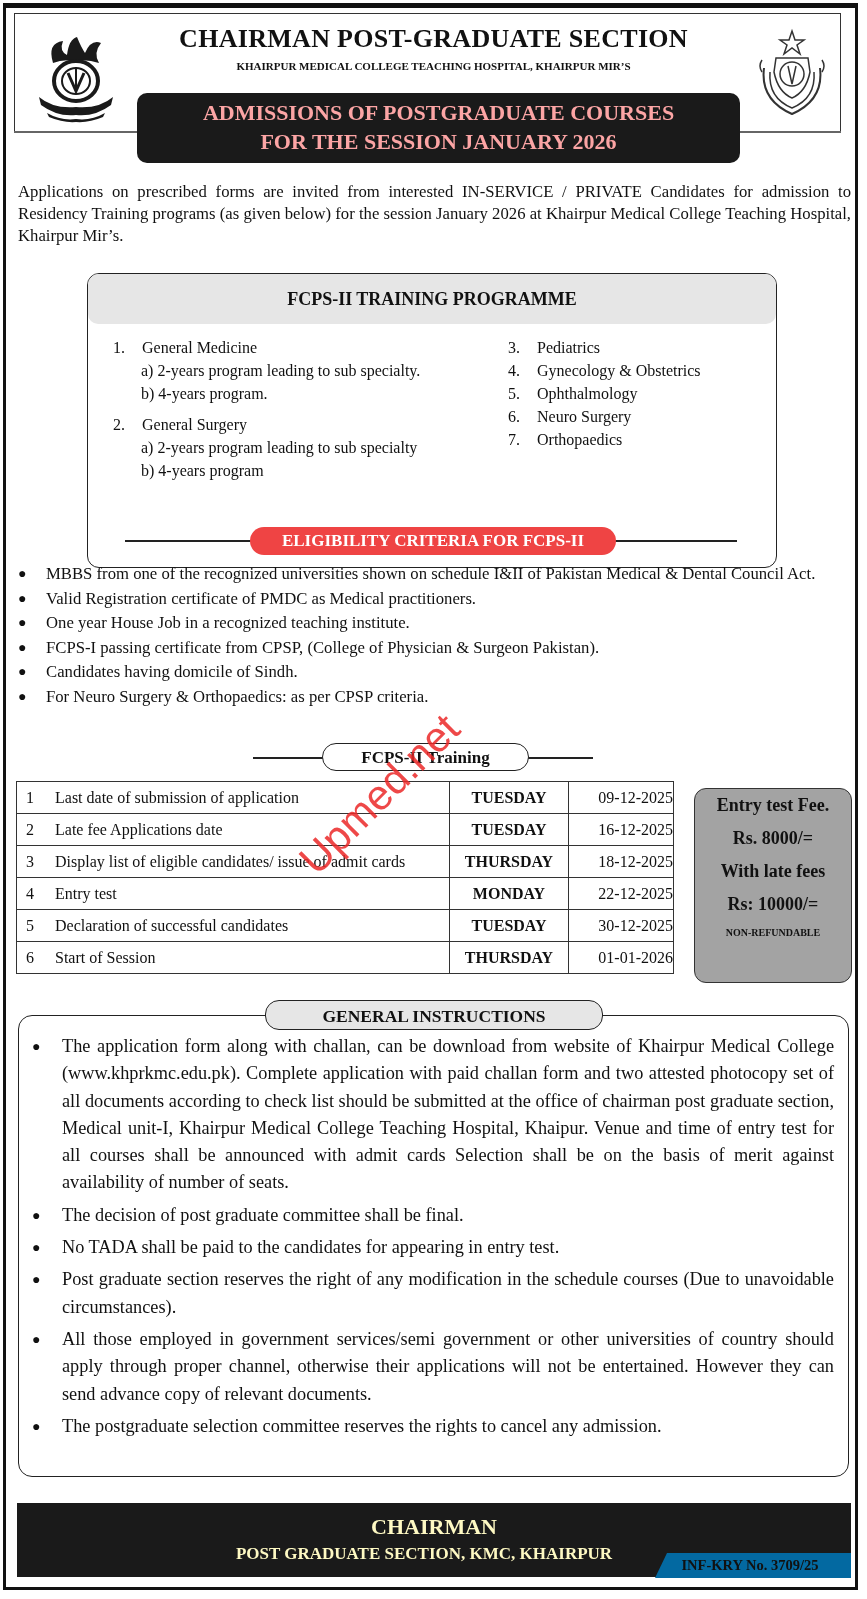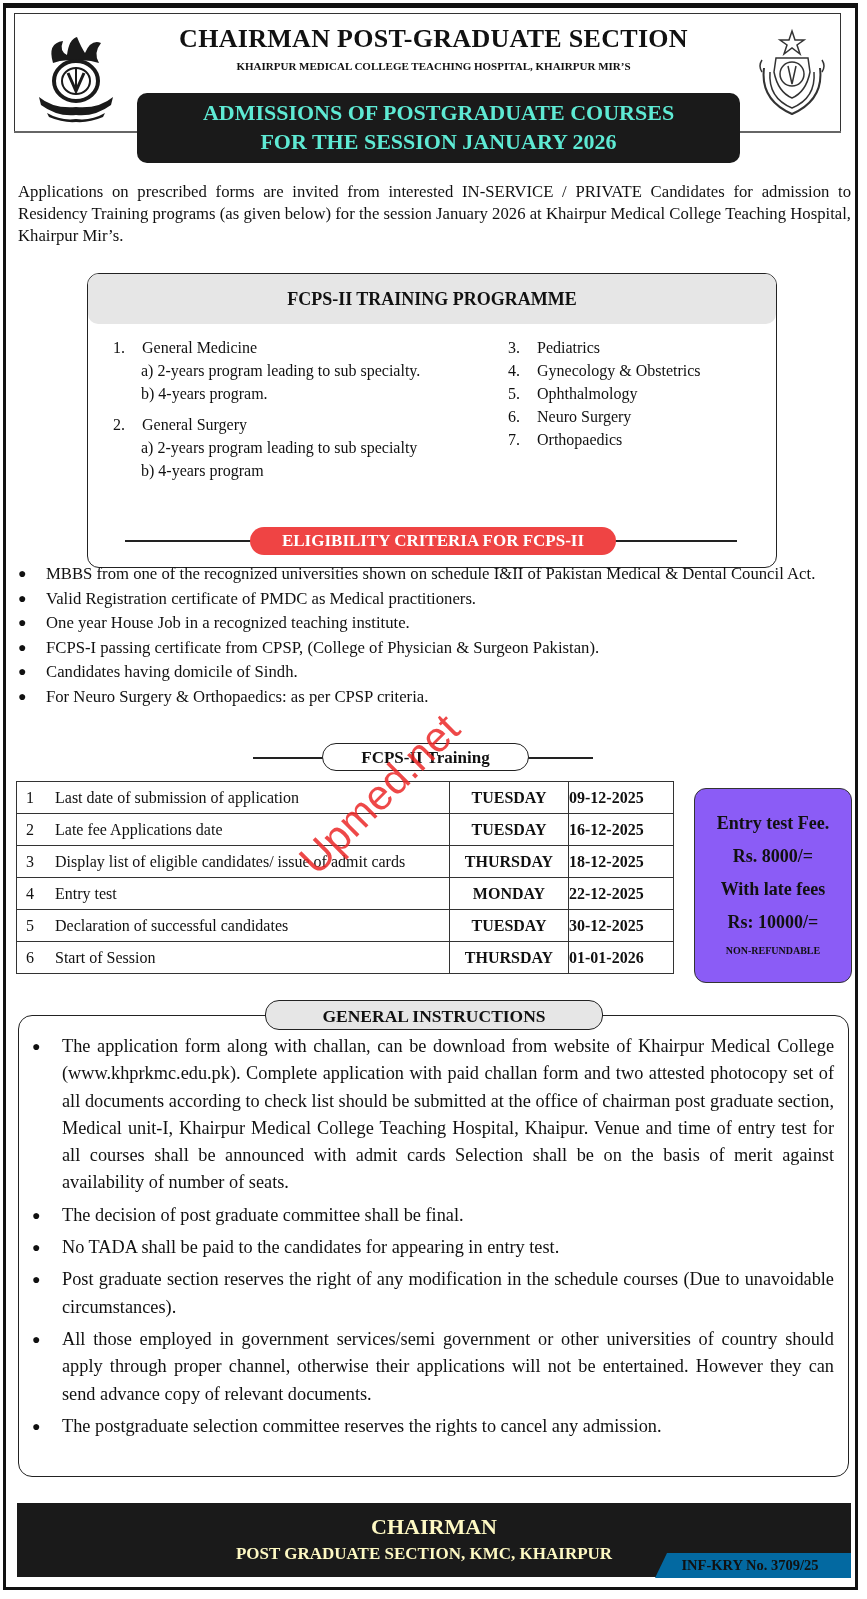--- a/index.html
+++ b/index.html
@@ -18,7 +18,7 @@
   .h-sub { position: absolute; left: 0; width: 867px; text-align: center; top: 60px;
            font-size: 11px; font-weight: bold; }
   .banner { position: absolute; left: 137px; top: 93px; width: 603px; height: 70px;
-            background: #1a1a1a; color: #5eead4; border-radius: 10px; text-align: center;
+            background: #1a1a1a; color: #fca5a5; border-radius: 10px; text-align: center;
             font-weight: bold; font-size: 22px; line-height: 29px; padding-top: 5px; box-sizing: border-box; }
   .intro { position: absolute; left: 18px; top: 181px; width: 833px; font-size: 16.7px;
            line-height: 22px; text-align: justify; }

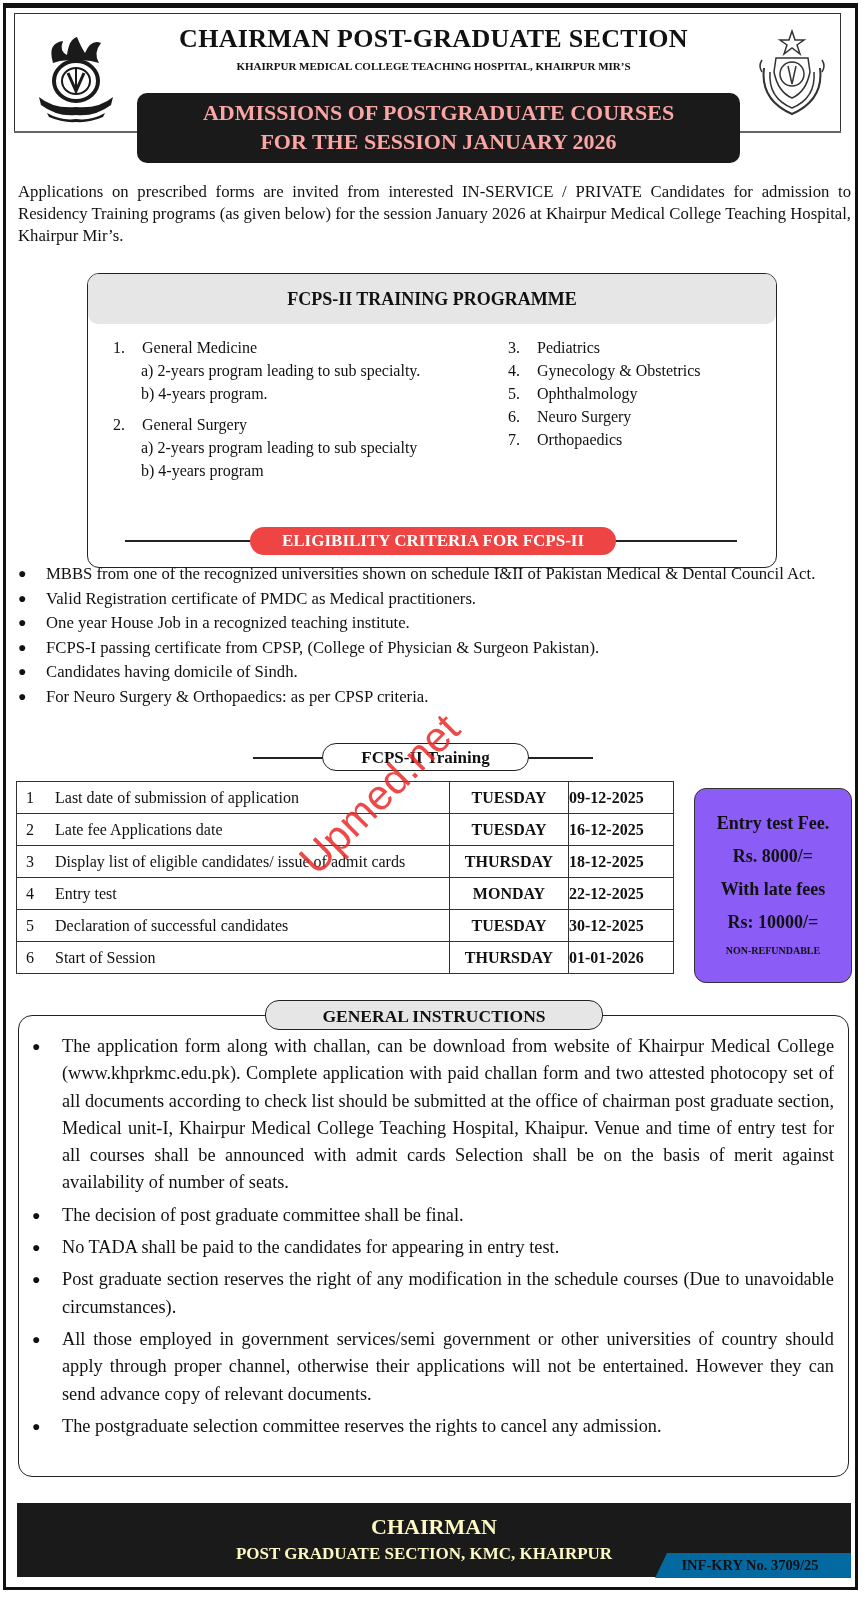--- a/index.html
+++ b/index.html
@@ -48,7 +48,7 @@
   .sched td.num { width: 29px; padding-left: 9px; border-right: none; }
   .sched td.evt { width: 394px; border-left: none; }
   .sched td.day { width: 118px; text-align: center; font-weight: bold; }
-  .sched td.date { text-align: left; font-weight: bold; }
+  .sched td.date { text-align: right; }
   .fee { position: absolute; left: 694px; top: 788px; width: 158px; height: 195px;
          background: #8b5cf6; border: 1.3px solid #333; border-radius: 12px; box-sizing: border-box;
          text-align: center; font-weight: bold; padding-top: 18px; }

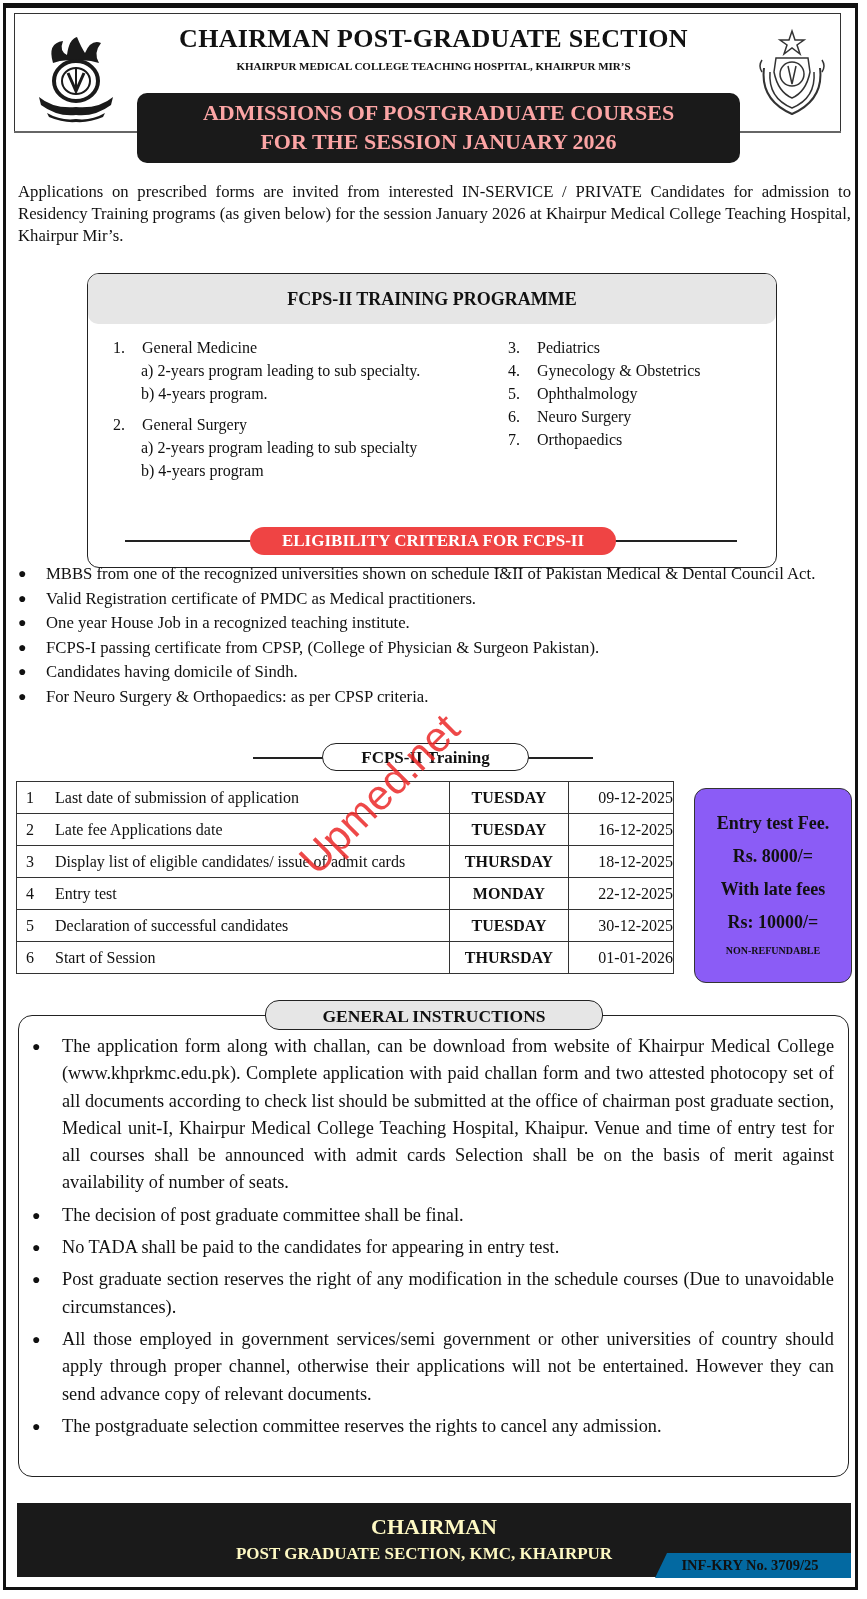--- a/index.html
+++ b/index.html
@@ -50,8 +50,8 @@
   .sched td.day { width: 118px; text-align: center; font-weight: bold; }
   .sched td.date { text-align: right; }
   .fee { position: absolute; left: 694px; top: 788px; width: 158px; height: 195px;
-         background: #8b5cf6; border: 1.3px solid #333; border-radius: 12px; box-sizing: border-box;
-         text-align: center; font-weight: bold; padding-top: 18px; }
+         background: #a3a3a3; border: 1.3px solid #333; border-radius: 12px; box-sizing: border-box;
+         text-align: center; font-weight: bold; padding-top: 0; }
   .fee .fl { font-size: 18px; line-height: 33px; }
   .fee .fs { font-size: 10px; line-height: 24px; }
   .gi-box { position: absolute; left: 18px; top: 1015px; width: 831px; height: 462px;

